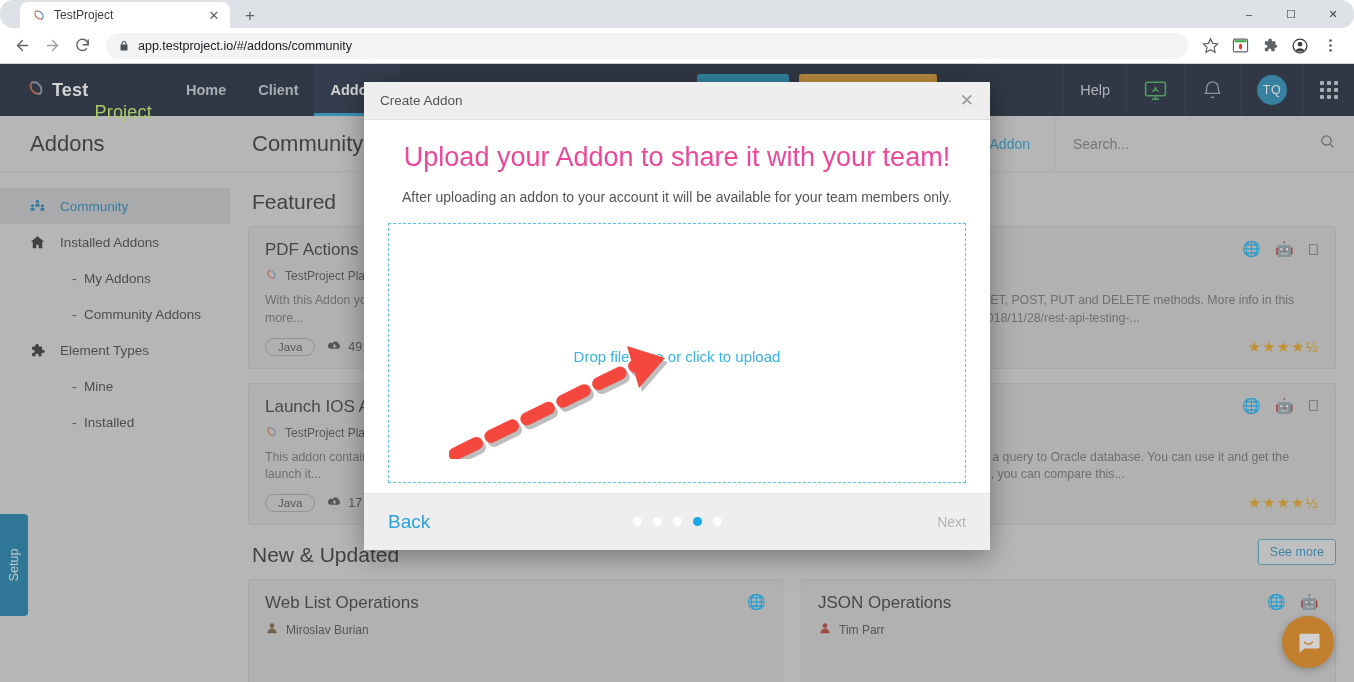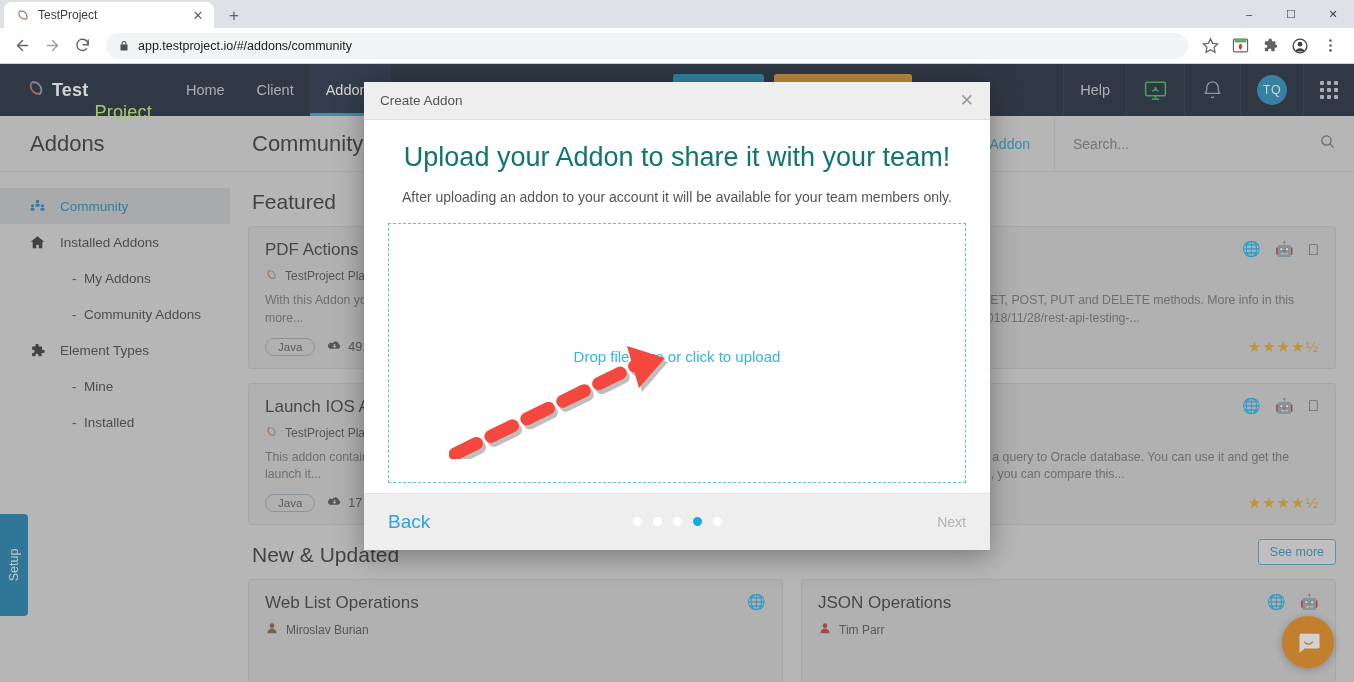--- a/index.html
+++ b/index.html
@@ -13,8 +13,9 @@
   
   .browser-tabstrip {
     height: 28px; background: #dee1e6;
-    display: flex; align-items: flex-end; padding-left: 4px;
+    display: flex; align-items: flex-end; padding-left: 20px;
     position: relative;
+    border-radius: 13px;
   }
   .tab {
     display: flex; align-items: center; gap: 8px;

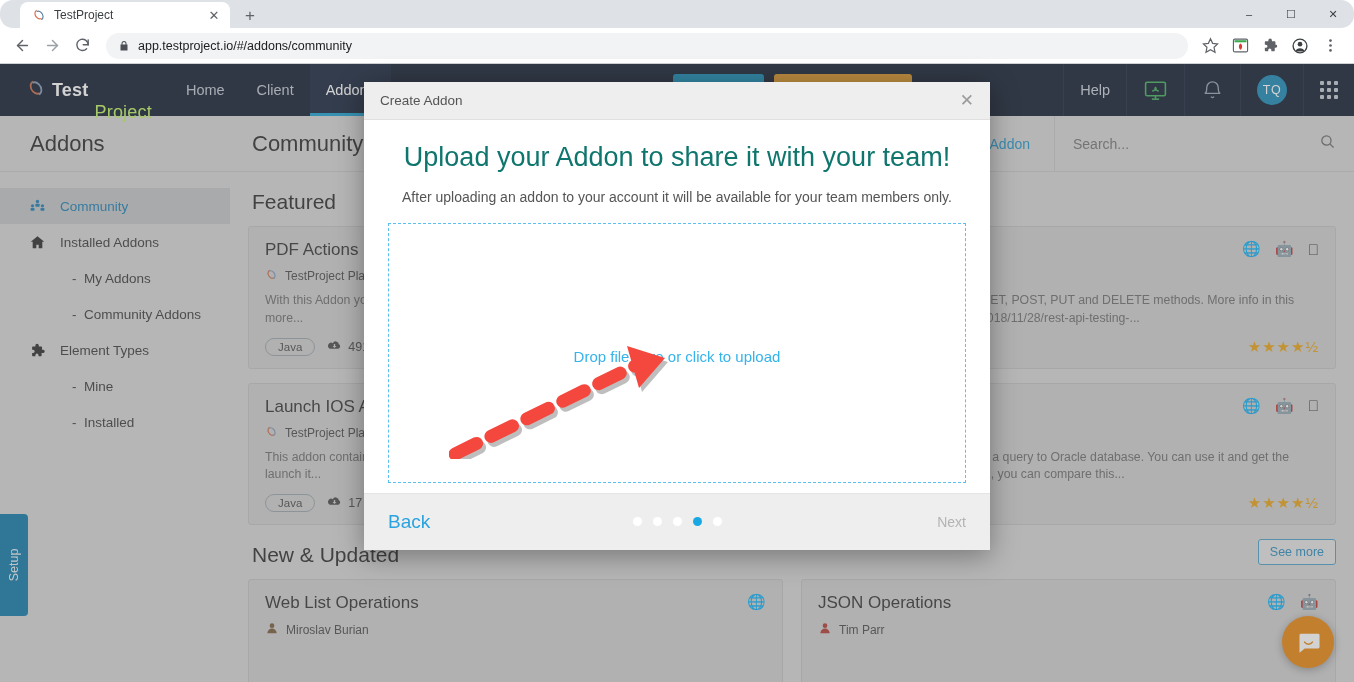--- a/index.html
+++ b/index.html
@@ -71,7 +71,7 @@
   .navitems { display: flex; align-items: stretch; }
   .navitem {
     display: flex; align-items: center; padding: 0 16px;
-    font-size: 14.5px; color: #c2c8d2; position: relative;
+    font-size: 14.5px; color: #c2c8d2; position: relative; font-weight: bold;
   }
   .navitem.active { color: #ffffff; background: #17243b; }
   .navitem.active::after {

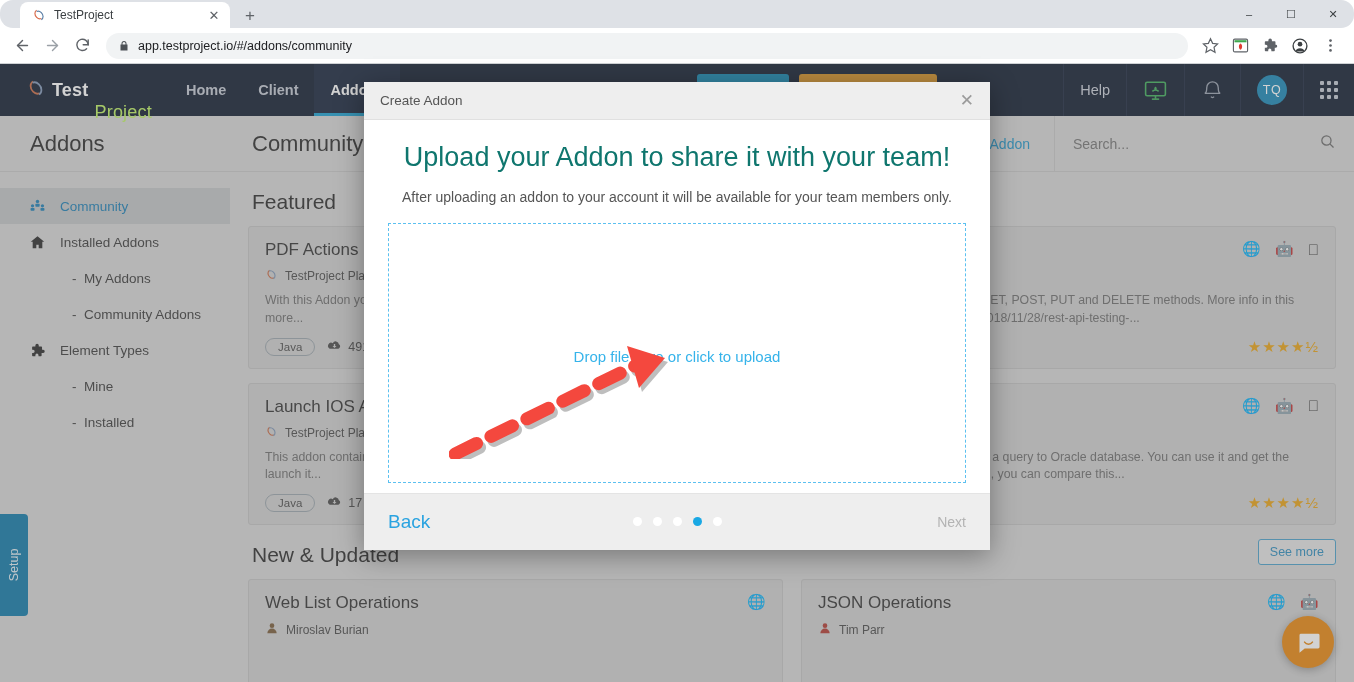--- a/index.html
+++ b/index.html
@@ -189,7 +189,7 @@
   .modal-head-title { flex: 1; font-size: 13.5px; color: #555; }
   .modal-close { font-size: 17px; color: #9b9b9b; line-height: 1; }
   .modal-body { flex: 1; padding: 22px 24px 10px 24px; }
-  .modal-h1 { font-size: 27px; color: #0f766e; text-align: center; font-weight: normal; }
+  .modal-h1 { font-size: 27px; color: #ec4899; text-align: center; font-weight: normal; }
   .modal-sub { font-size: 14px; color: #555; text-align: center; margin-top: 16px; }
   .dropzone {
     margin-top: 18px; height: 260px;

